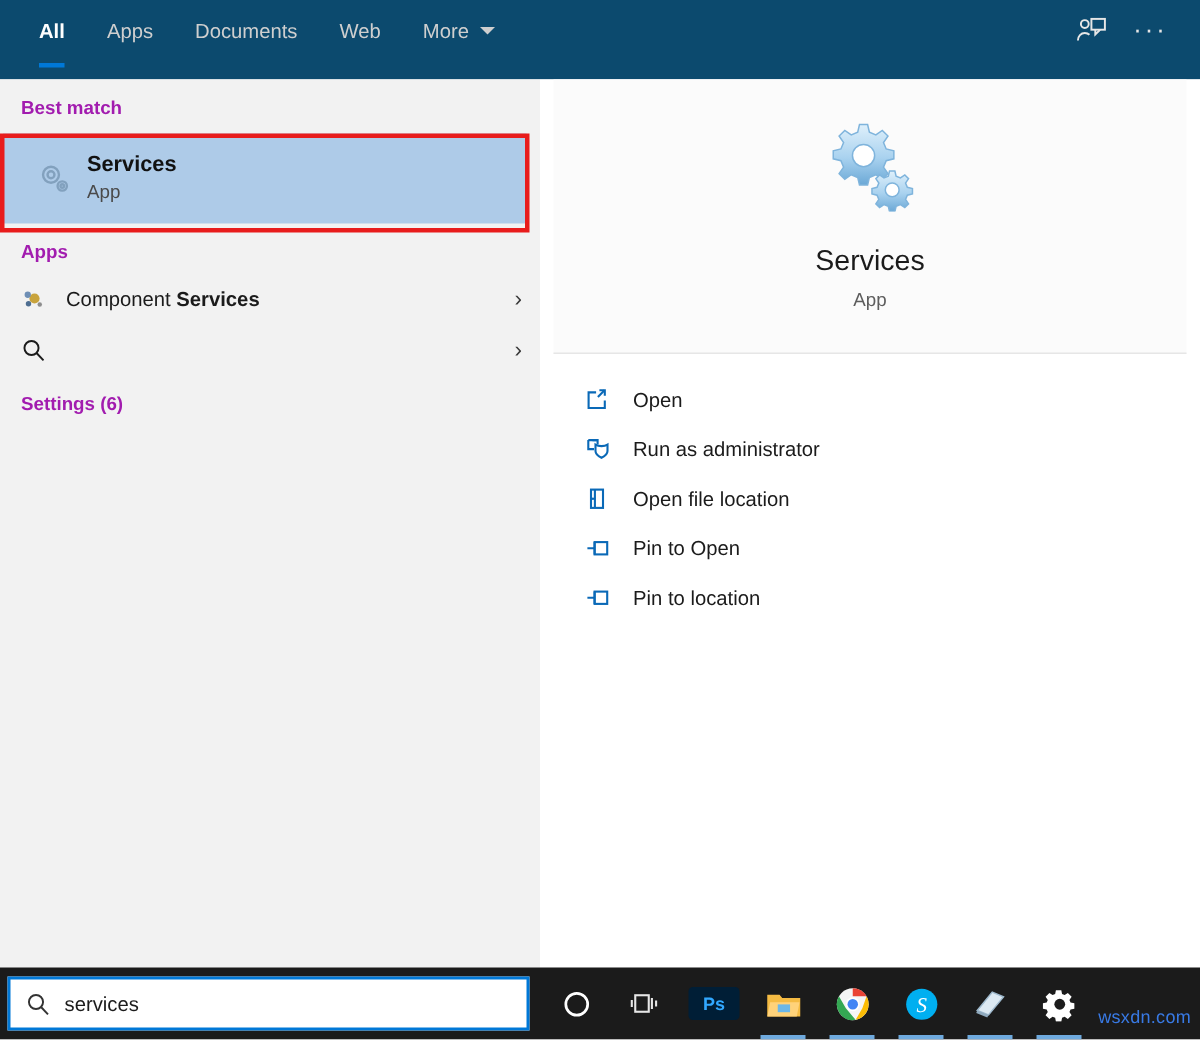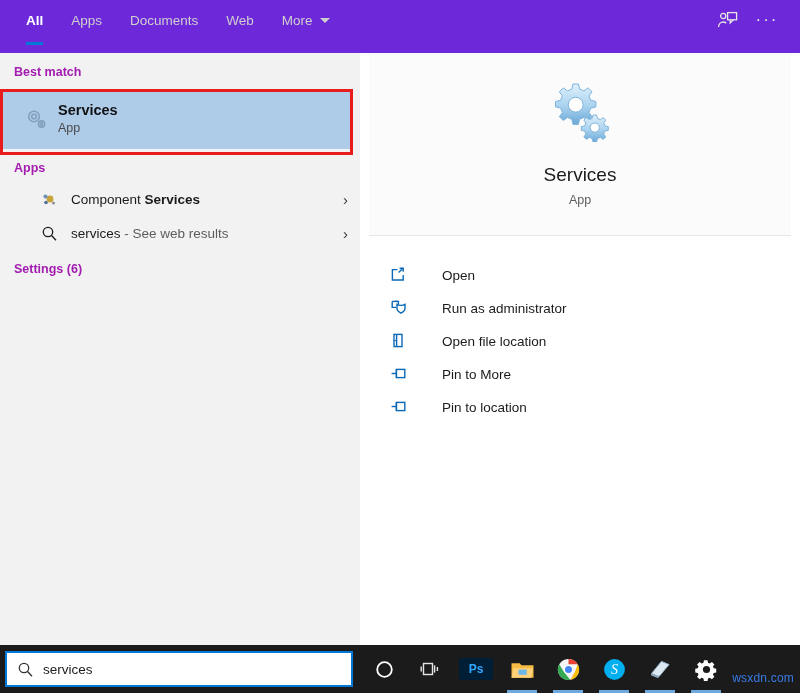--- a/index.html
+++ b/index.html
@@ -15,7 +15,7 @@
   .header {
     position: absolute; left: 0; top: 0;
     width: 800px; height: 53px;
-    background: #6d28d9;
+    background: #0c4a6e;
     display: flex; align-items: flex-start;
   }
   .tabs { display: flex; align-items: center; height: 40px; padding-left: 12px; }

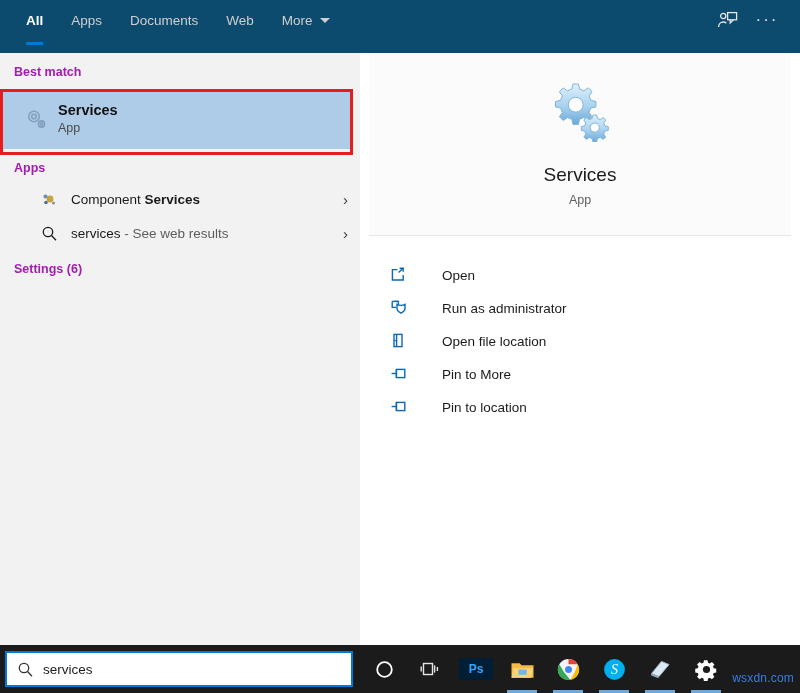--- a/index.html
+++ b/index.html
@@ -80,7 +80,6 @@
     display: flex; align-items: center;
     height: 34px; padding: 0 12px 0 14px;
     cursor: default;
-    margin-left: 27px;
   }
   .result-row .ico {
     width: 30px; min-width: 30px;

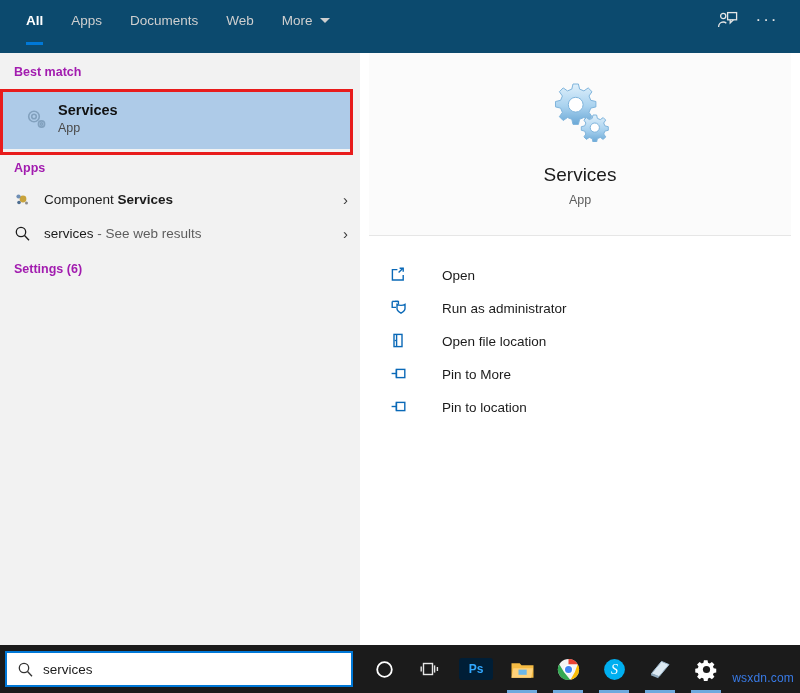--- a/index.html
+++ b/index.html
@@ -281,7 +281,6 @@
             <path d="M10.5 10.5 L15 15.2"></path>
           </svg>
         </div>
-        <div class="label"><span>services</span><span class="muted"> - See web results</span></div>
         <div class="chev">›</div>
       </div>
 

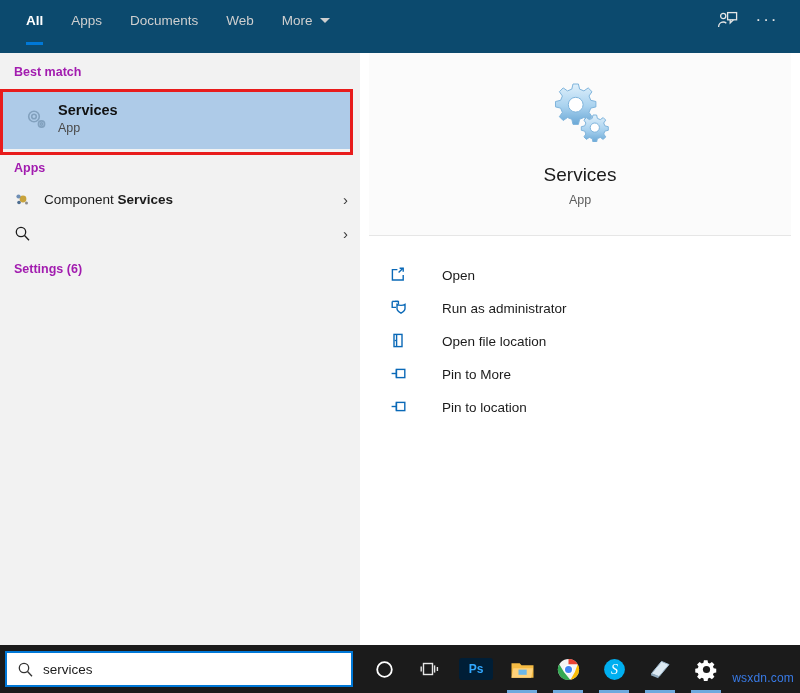--- a/index.html
+++ b/index.html
@@ -134,11 +134,10 @@
 
   .actions { padding: 14px 0 0 0; }
   .action-row {
-    display: flex; align-items: flex-end;
+    display: flex; align-items: center;
     height: 33px;
     padding-left: 30px;
     cursor: default;
-    gap: 20px;
   }
   .action-row .act-ico {
     width: 32px; min-width: 32px;

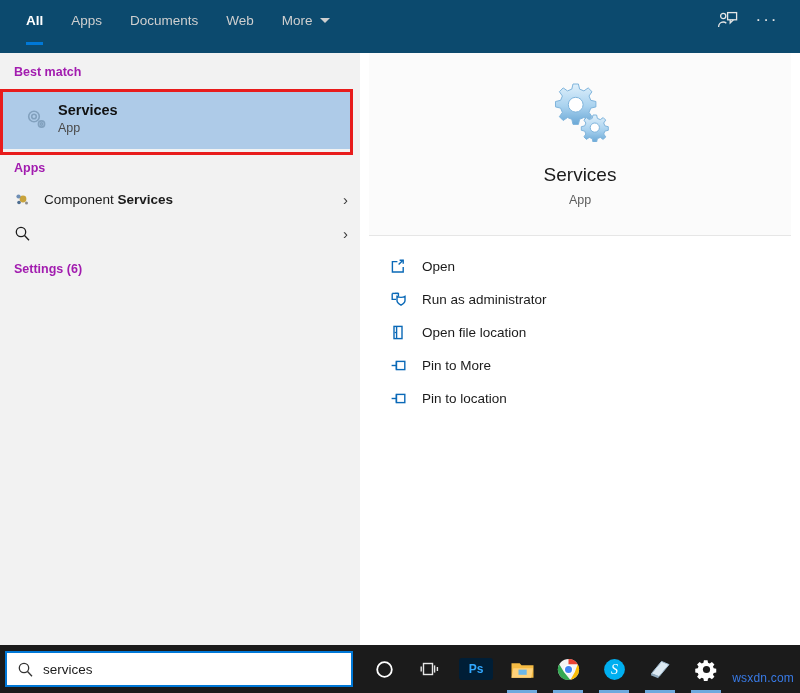--- a/index.html
+++ b/index.html
@@ -356,7 +356,7 @@
               <path d="M6.4 4.4 L6.4 12.6"></path>
             </svg>
           </div>
-          <div class="act-label">Pin to More</div>
+          <div class="act-label">Pin to Open</div>
         </div>
 
         <div class="action-row">

